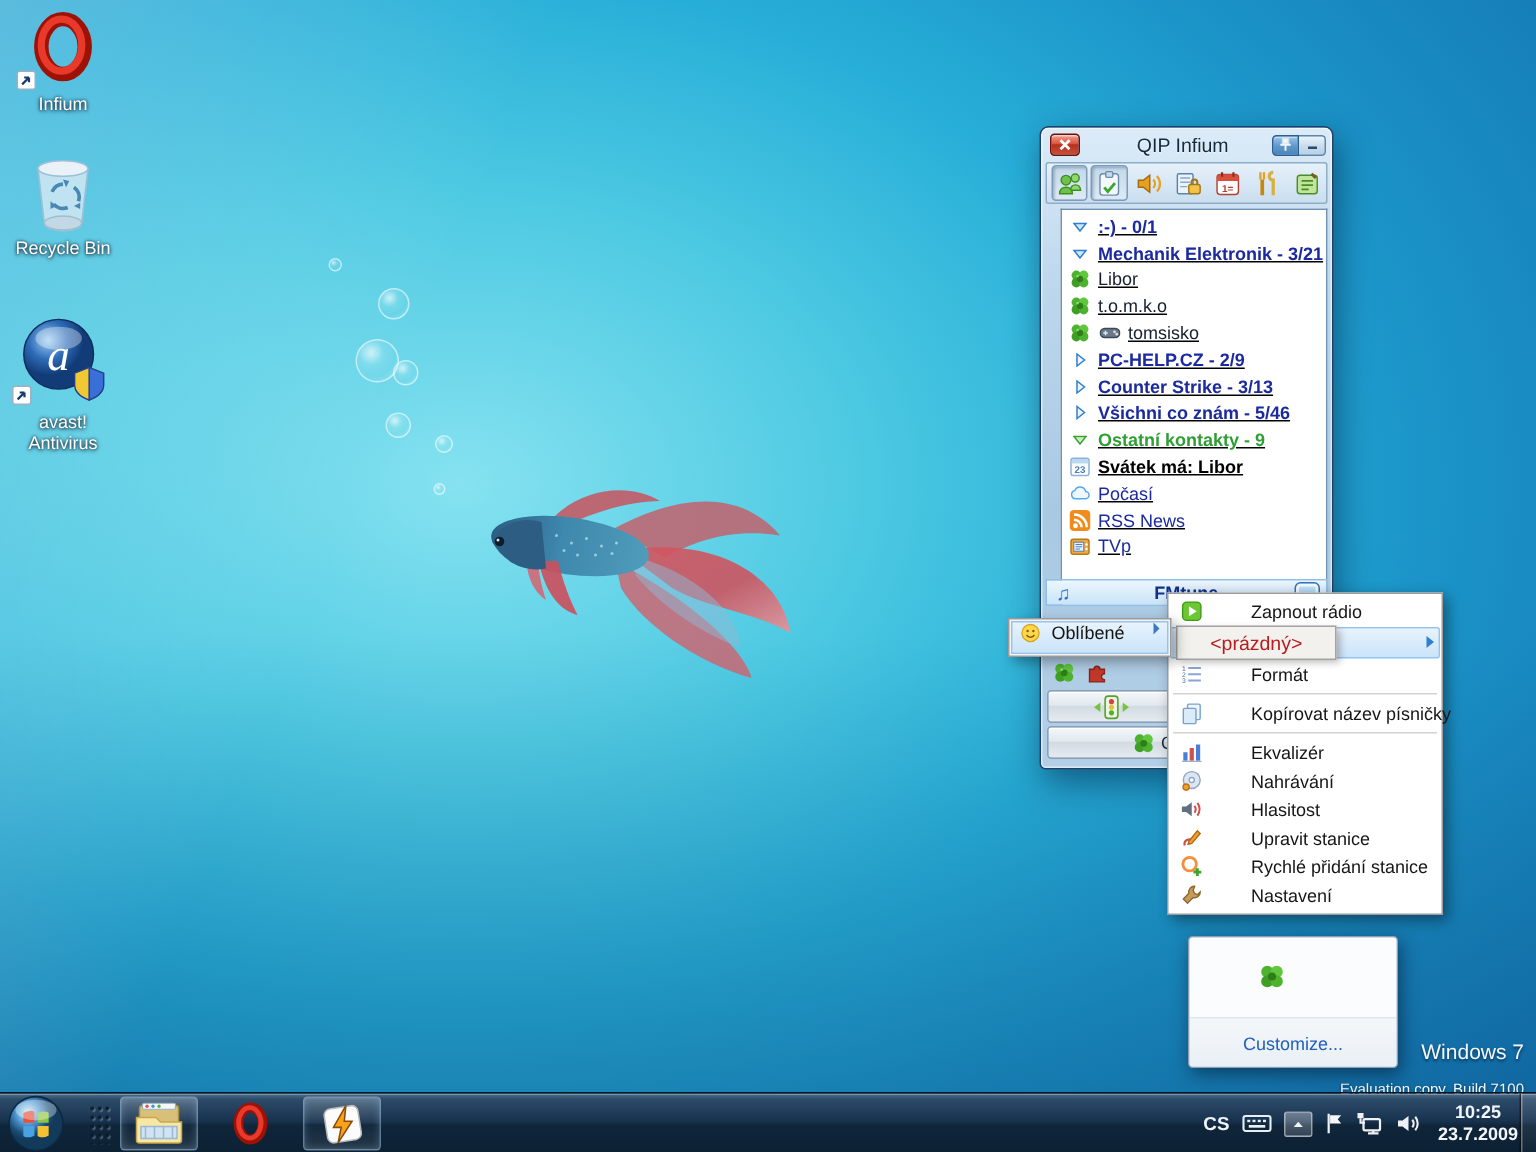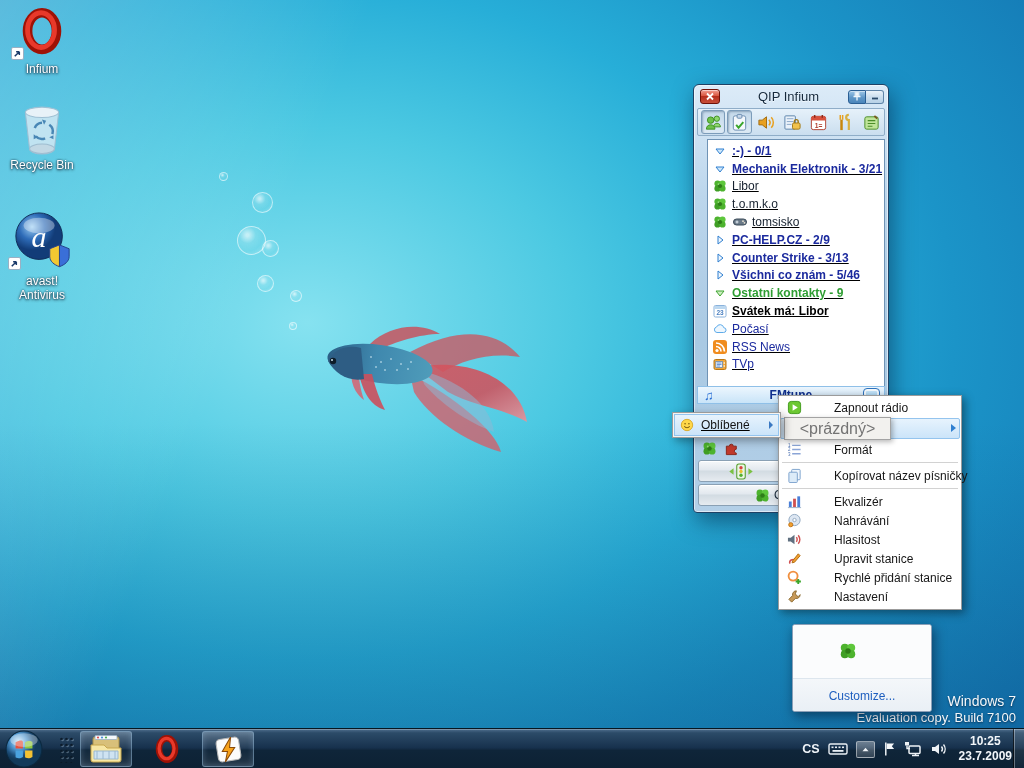--- a/index.html
+++ b/index.html
@@ -88,7 +88,7 @@
 
   .obl-panel { position:absolute; left:672px; top:412px; width:109px; height:26px; background:#f5f4f2; border:1px solid #9b9b9b;
     box-shadow: 3px 3px 8px rgba(0,0,0,.35); z-index:23; }
-  .obl-inner { position:absolute; inset:1px; background:linear-gradient(#e7f3fd,#cbe4f9); border:1px solid #94c4ee; display:flex; align-items:center; padding:0 5px;text-decoration:underline; }
+  .obl-inner { position:absolute; inset:1px; background:linear-gradient(#e7f3fd,#cbe4f9); border:1px solid #94c4ee; display:flex; padding:0 5px; }
   .obl-inner .oic svg { width:14px; height:14px; }
   .obl-inner .olabel { font-size:12px; color:#141414; margin-left:7px; flex:1; }
   .obl-inner .arr2 { border-left:4.5px solid #3a78c2; }

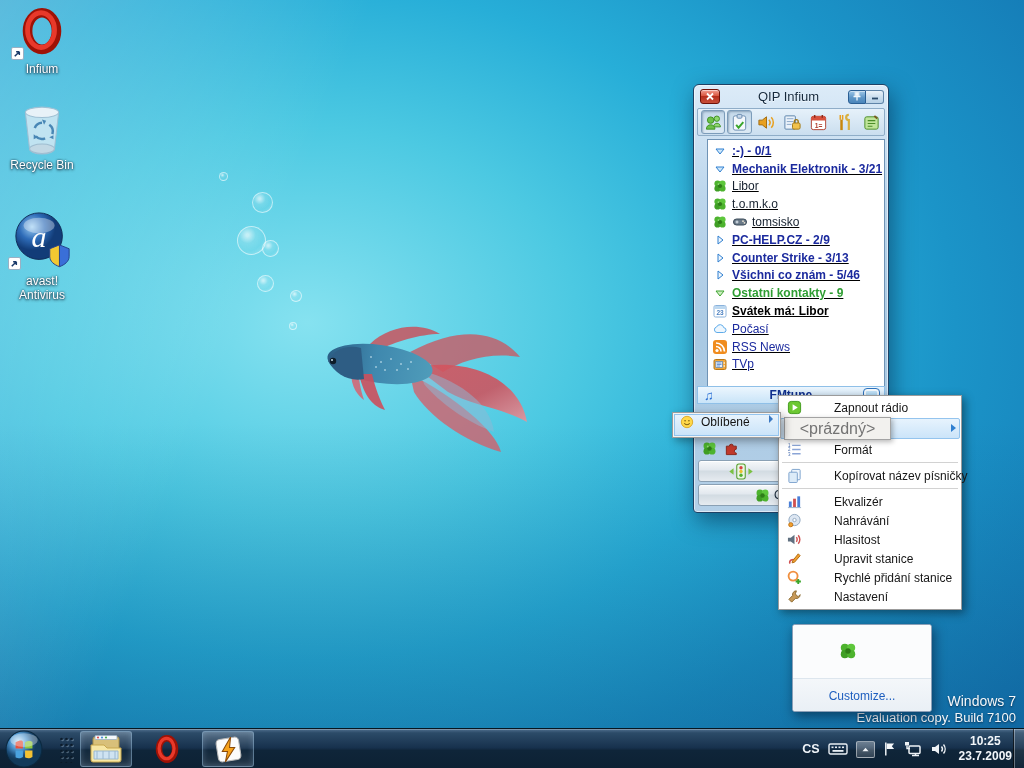--- a/index.html
+++ b/index.html
@@ -84,7 +84,7 @@
   .arr { width:0; height:0; border-top:4.5px solid transparent; border-bottom:4.5px solid transparent; }
   .arr-blue { position:absolute; right:5px; top:7px; border-left:5px solid #2f7fd0; }
   .sub-box { position:absolute; left:5px; top:0px; width:107px; height:23px; background:#f2f1ee; border:1px solid #a3a3a3;
-    box-shadow: 2px 2px 5px rgba(0,0,0,.28); display:flex; align-items:center; justify-content:center; font-size:16px; color:#737373; }
+    box-shadow: 2px 2px 5px rgba(0,0,0,.28); display:flex; align-items:center; justify-content:center; font-size:13px; color:#b91c1c; }
 
   .obl-panel { position:absolute; left:672px; top:412px; width:109px; height:26px; background:#f5f4f2; border:1px solid #9b9b9b;
     box-shadow: 3px 3px 8px rgba(0,0,0,.35); z-index:23; }

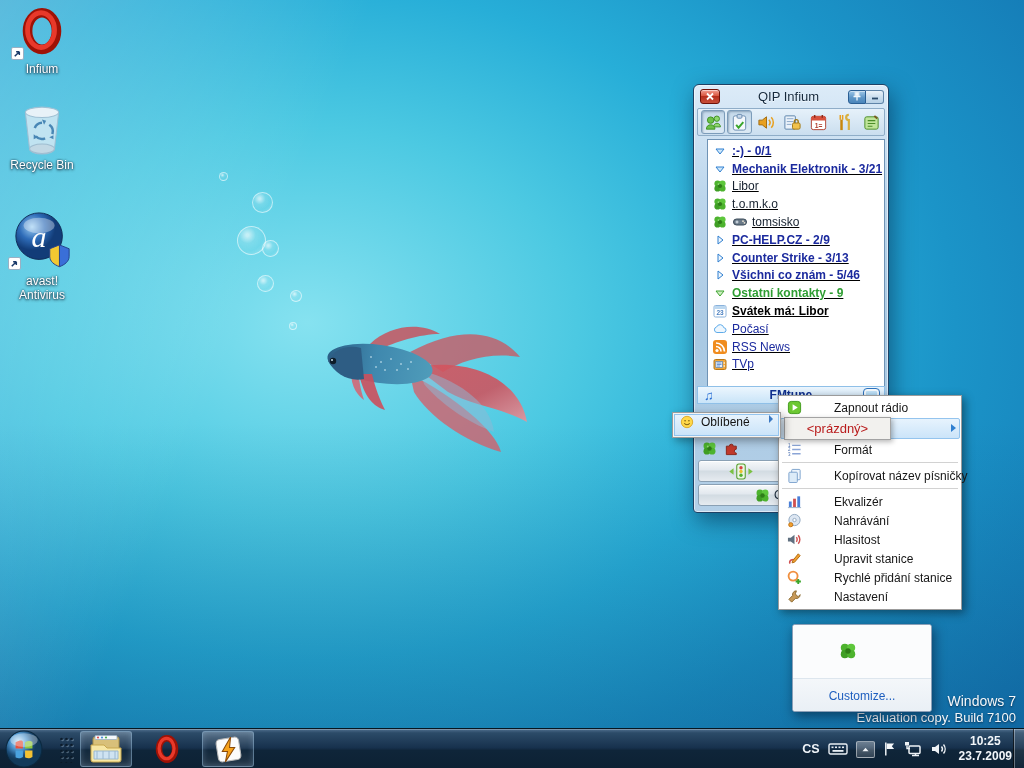--- a/index.html
+++ b/index.html
@@ -26,7 +26,7 @@
   
   .winver { position:absolute; right:8px; top:693px; text-align:right; color:#f4f8fb; text-shadow:0 1px 2px rgba(0,10,30,.6); z-index:4; }
   .winver .l1 { font-size:14px; }
-  .winver .l2 { font-size:13px; margin-top:1px; }
+  .winver .l2 { font-size:10px; margin-top:12px; }
 
   
   .qipwin { position:absolute; left:693px; top:84px; width:196px; height:429px; z-index:5;

